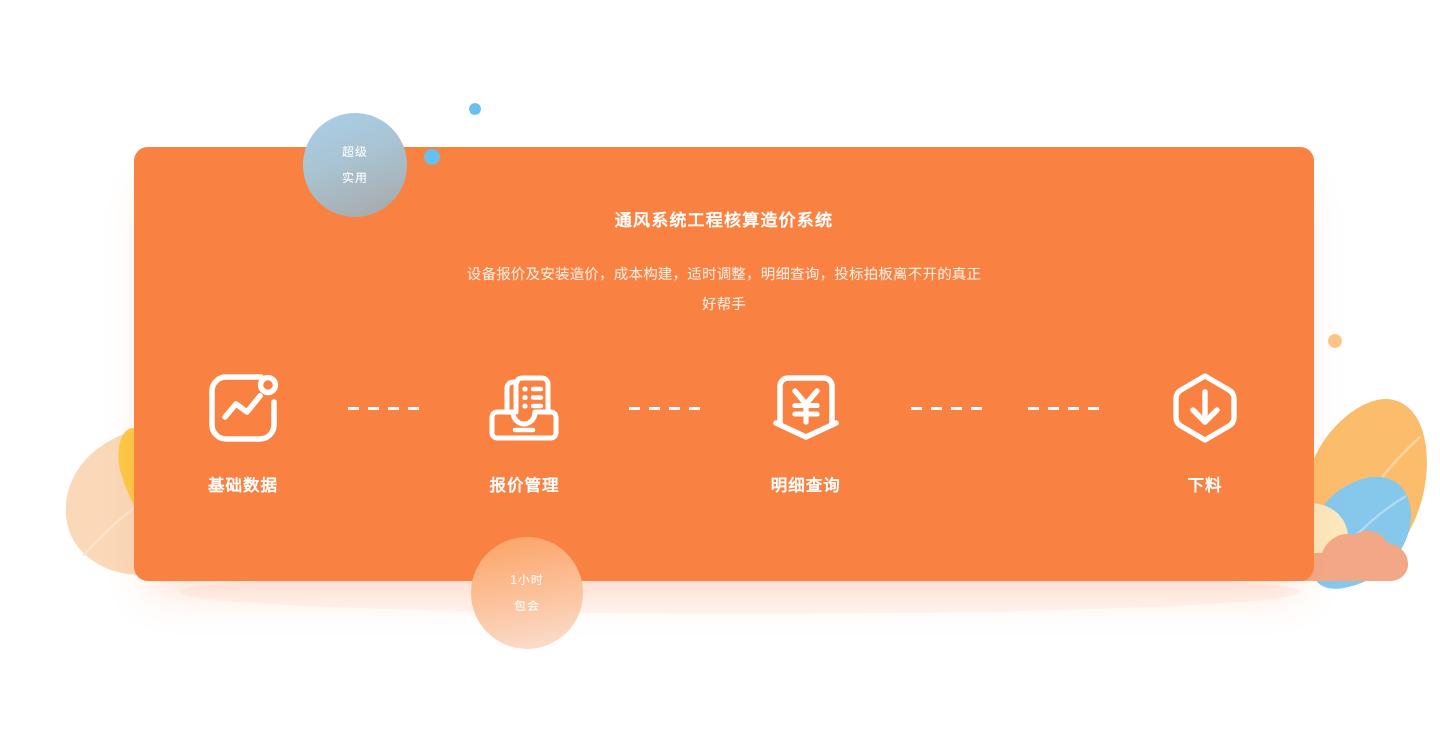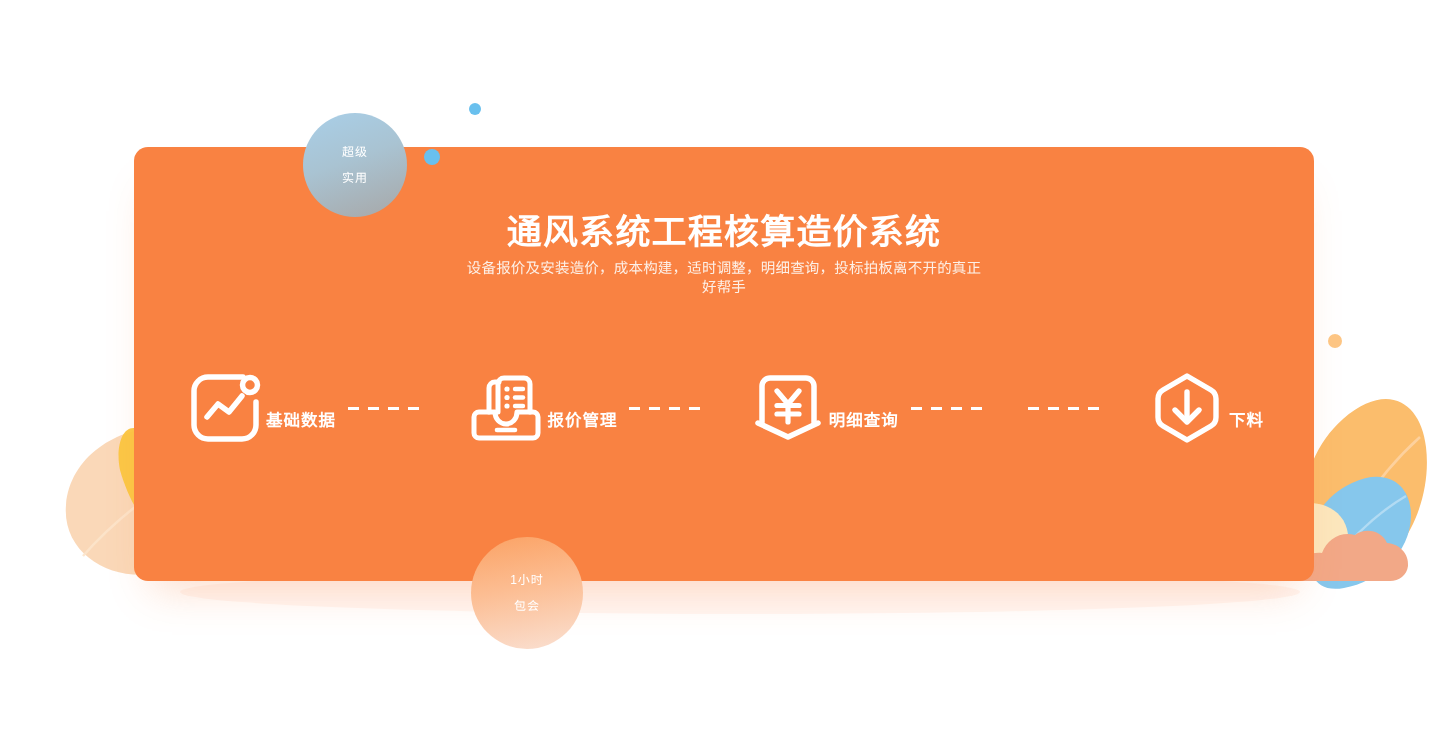--- a/index.html
+++ b/index.html
@@ -51,7 +51,7 @@
     top: 64px;
     text-align: center;
     color: #ffffff;
-    font-size: 35px;
+    font-size: 17px;
     font-weight: bold;
     letter-spacing: 1.2px;
     line-height: 1.2;

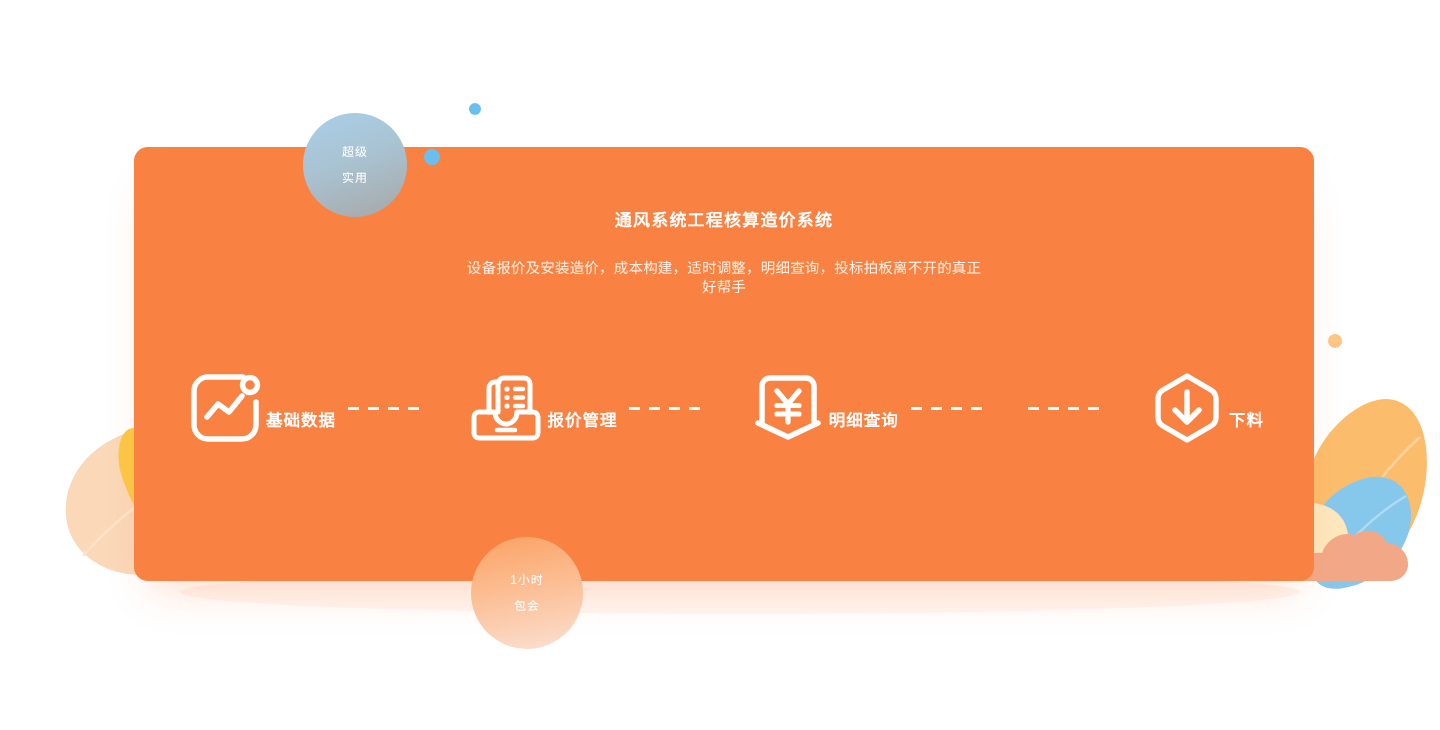--- a/index.html
+++ b/index.html
@@ -66,7 +66,7 @@
     text-align: center;
     color: #fdf0e7;
     font-size: 14.5px;
-    line-height: 19px;
+    line-height: 30px;
     letter-spacing: 0.2px;
   }
 

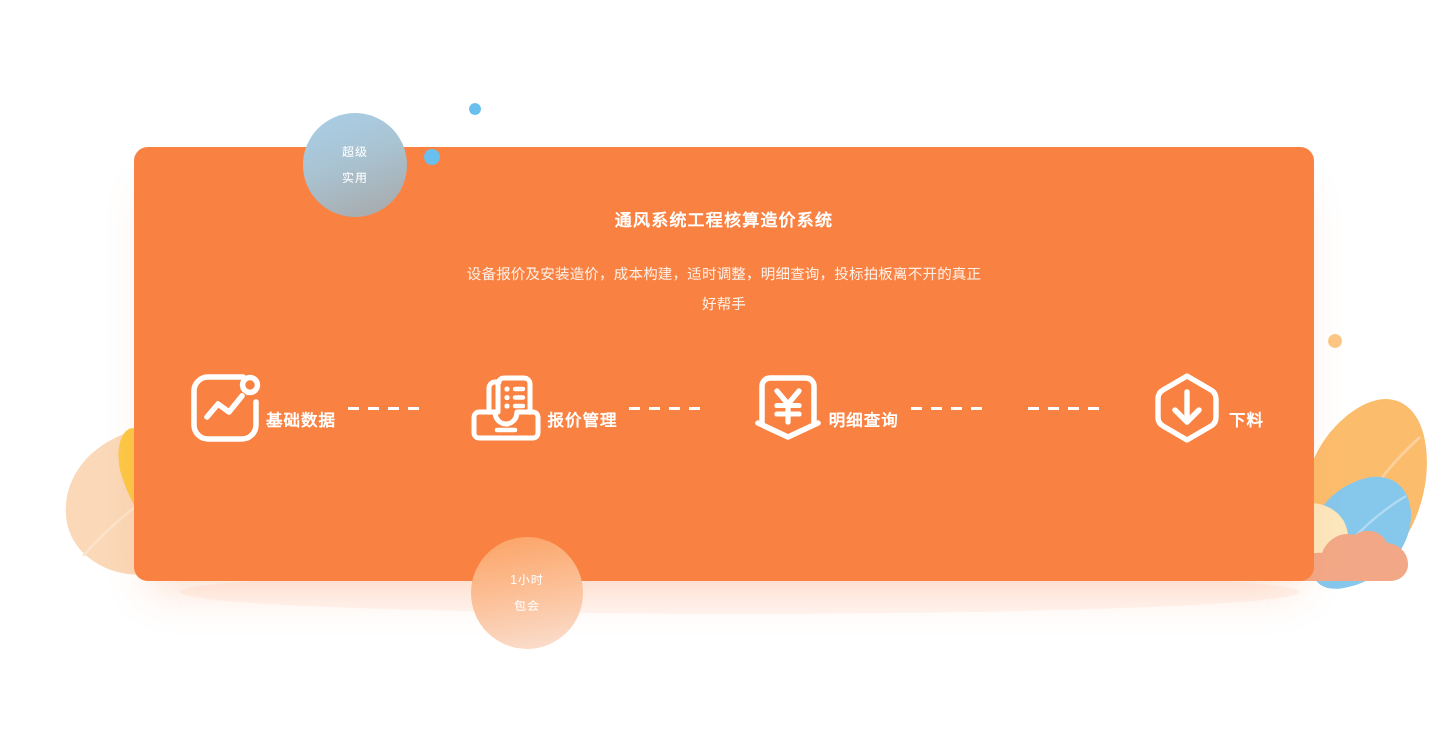--- a/index.html
+++ b/index.html
@@ -85,7 +85,7 @@
   .feature {
     width: 118px;
     display: flex;
-    flex-direction: row;
+    flex-direction: column;
     align-items: center;
   }
 

